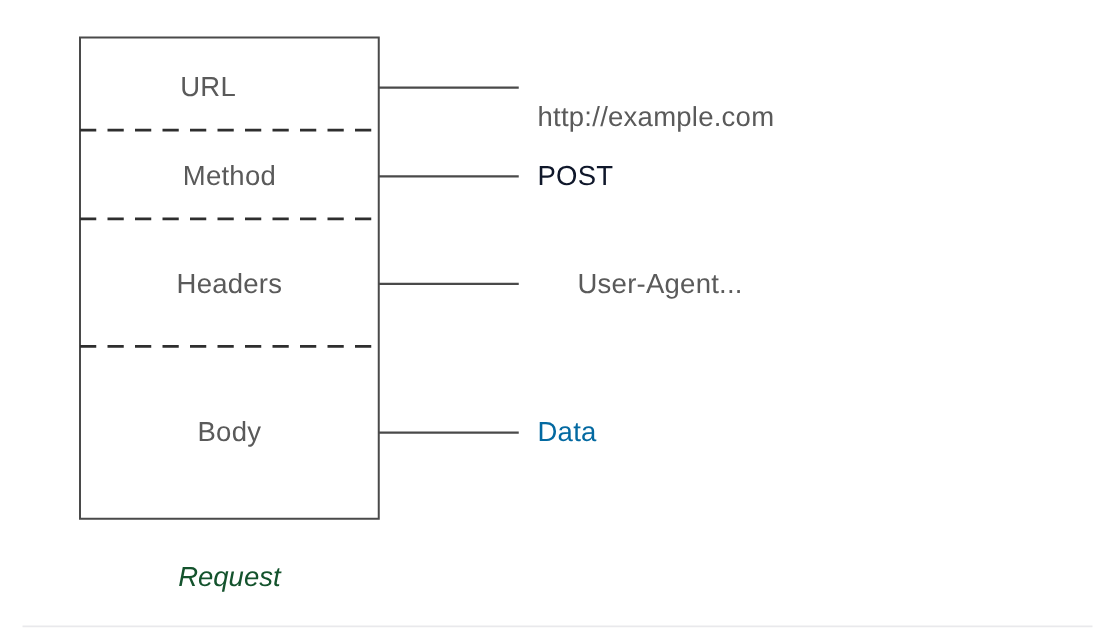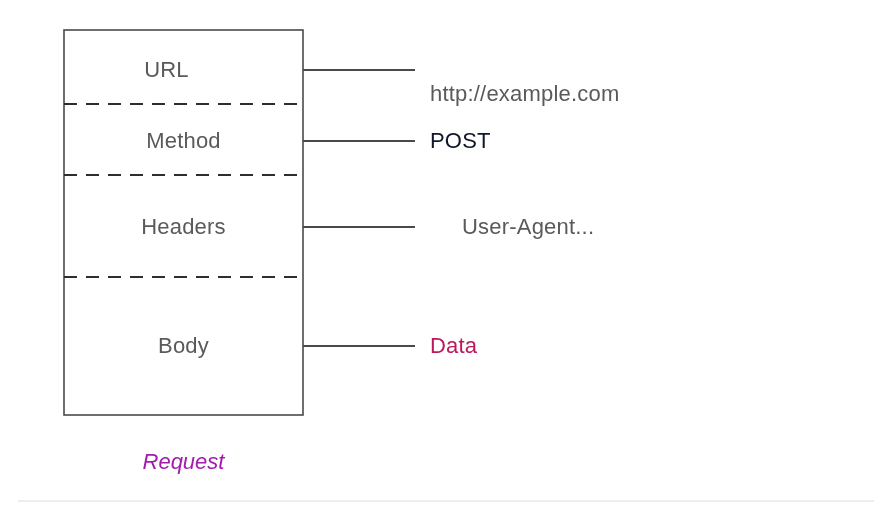--- a/index.html
+++ b/index.html
@@ -112,7 +112,7 @@
   <div class="value-label" id="value-label-0" style="top: 70px; color: rgb(90, 90, 90); margin-top: 24px;">http://example.com</div>
   <div class="value-label" id="value-label-1" style="top: 141px; color: #0f172a;">POST</div>
   <div class="value-label" id="value-label-2" style="top: 227px; color: rgb(90, 90, 90); margin-left: 32px;">User-Agent...</div>
-  <div class="value-label" id="value-label-3" style="top: 346px; color: #be185d;">Data</div>
+  <div class="value-label" id="value-label-3" style="top: 346px; color: #0369a1;">Data</div>
 
   <div class="caption" id="diagram-caption" style="top: 462px; left: 64px; width: 239px; color: #a21caf;">Request</div>
 

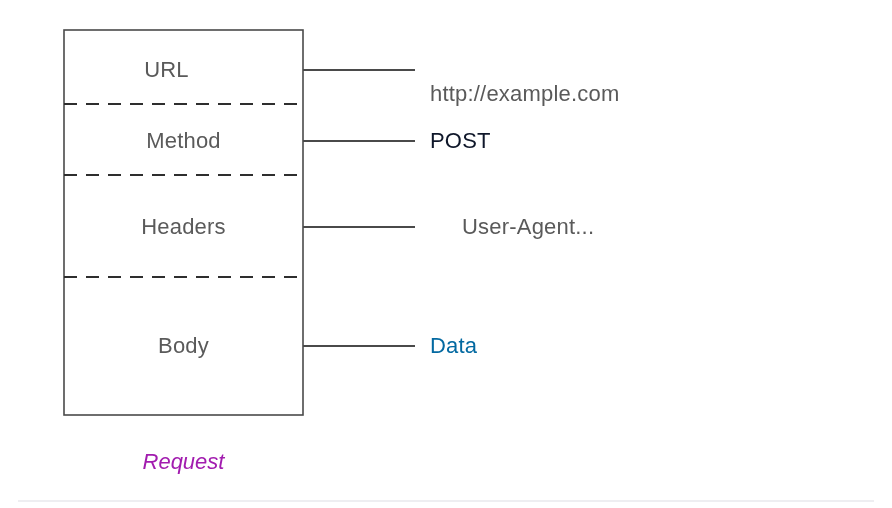--- a/index.html
+++ b/index.html
@@ -114,7 +114,7 @@
   <div class="value-label" id="value-label-2" style="top: 227px; color: rgb(90, 90, 90); margin-left: 32px;">User-Agent...</div>
   <div class="value-label" id="value-label-3" style="top: 346px; color: #0369a1;">Data</div>
 
-  <div class="caption" id="diagram-caption" style="top: 462px; left: 64px; width: 239px; color: #a21caf;">Request</div>
+  <div class="caption" id="diagram-caption" style="top: 462px; left: 64px; width: 239px; color: #14532d;">Request</div>
 
 </div>
 

